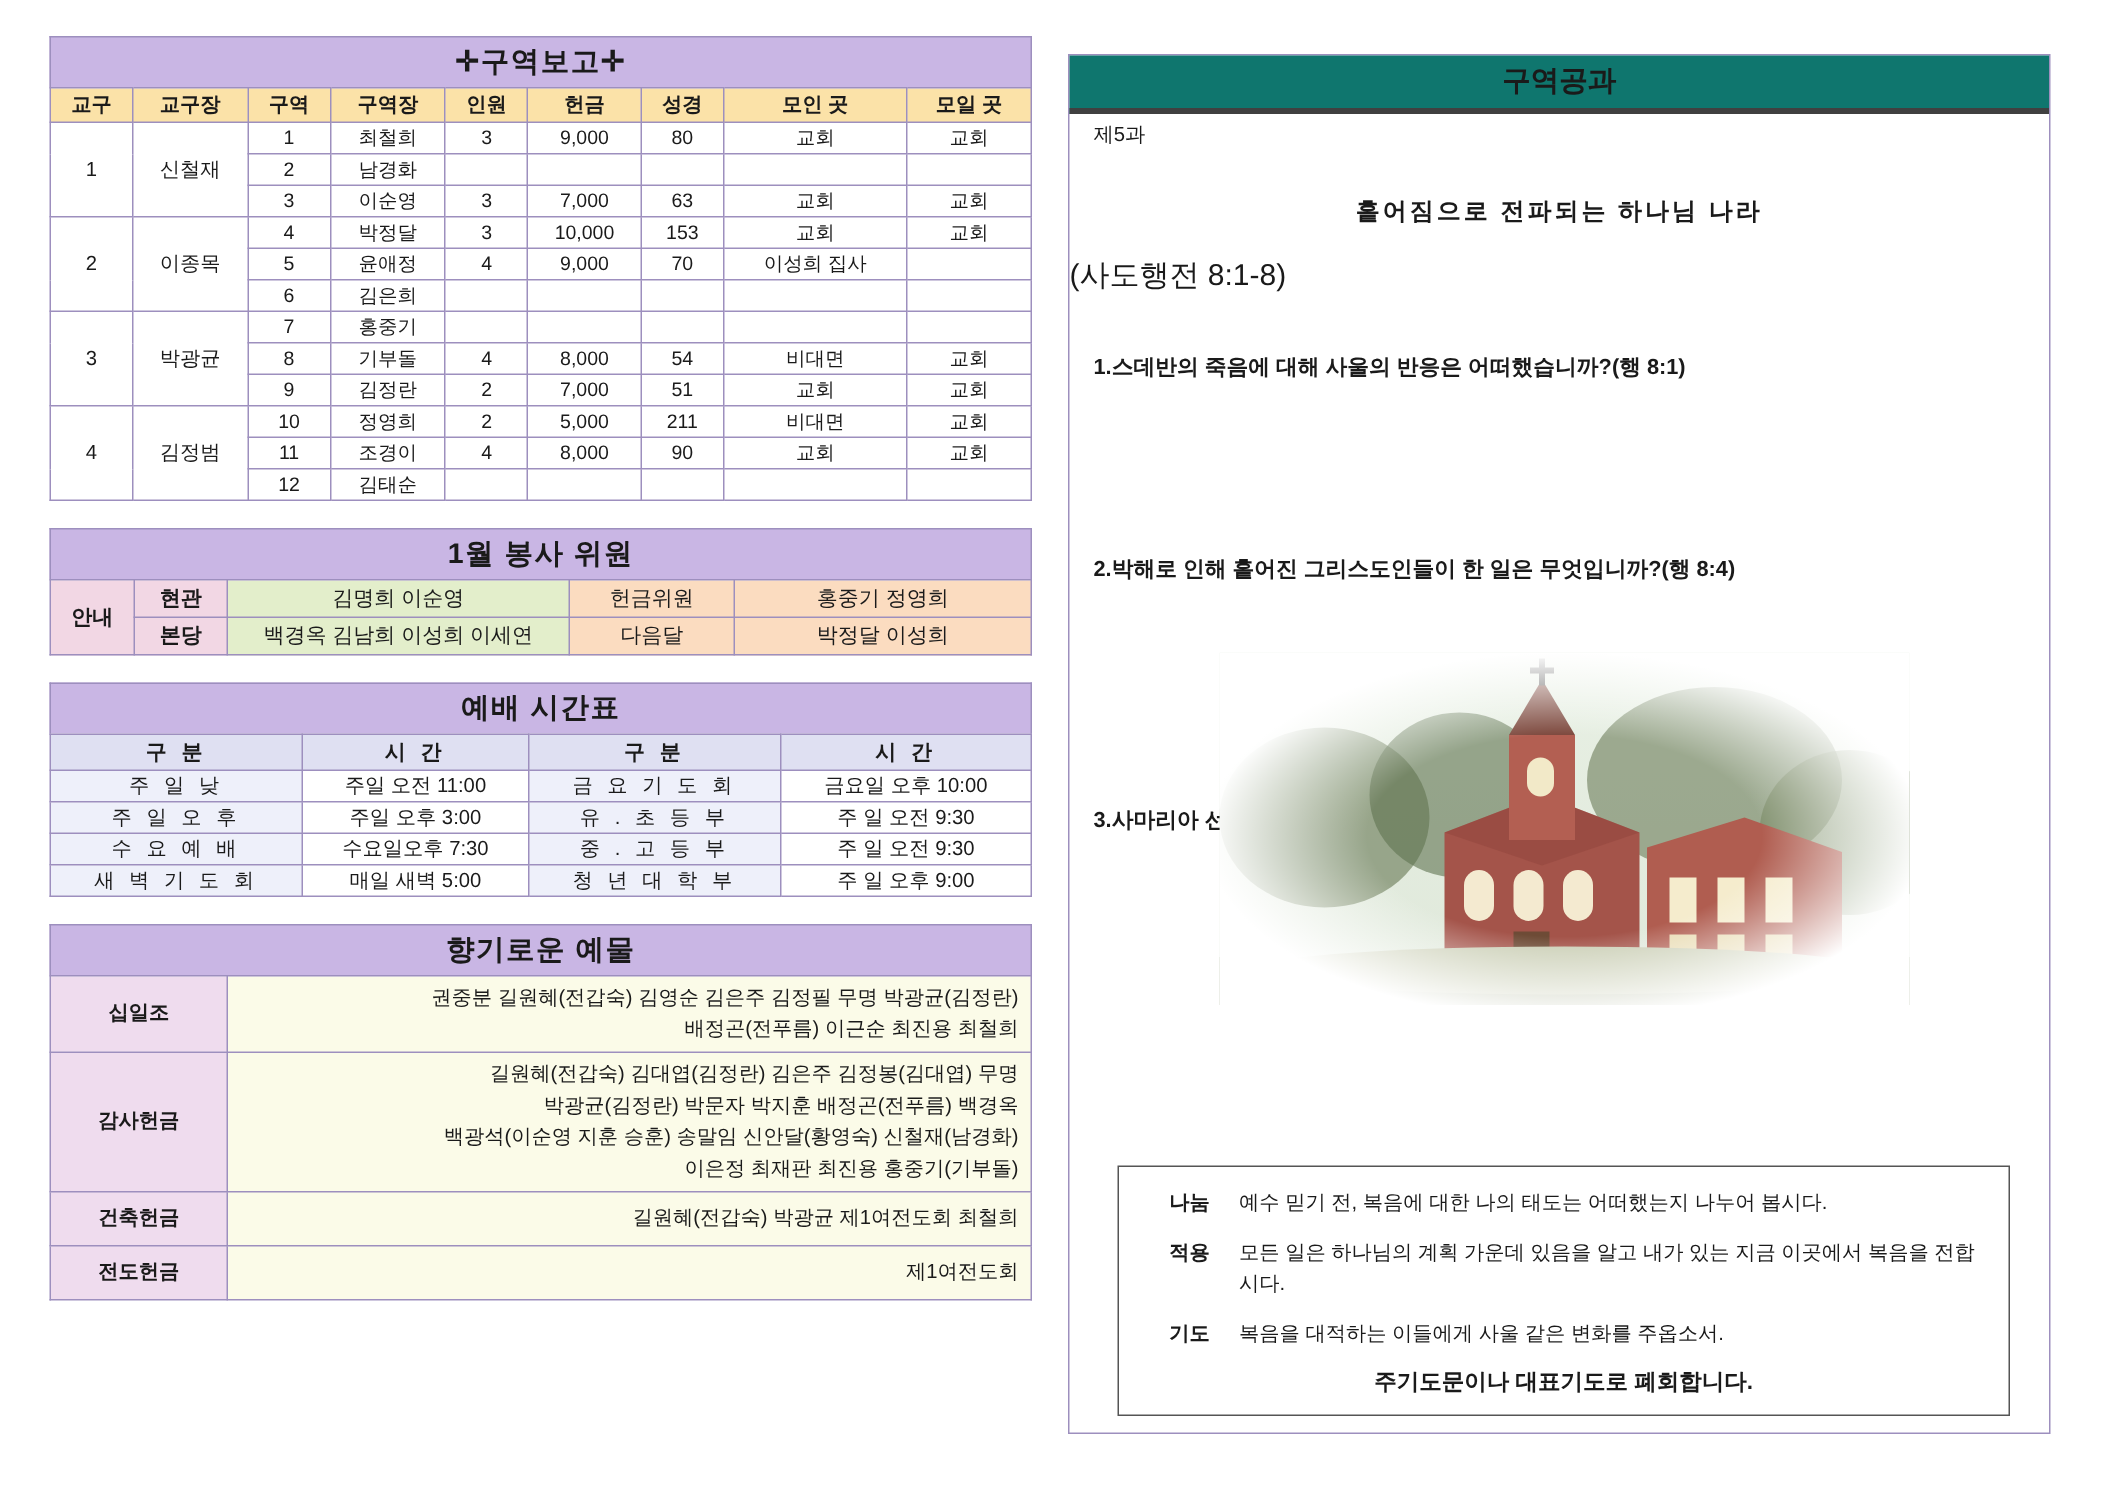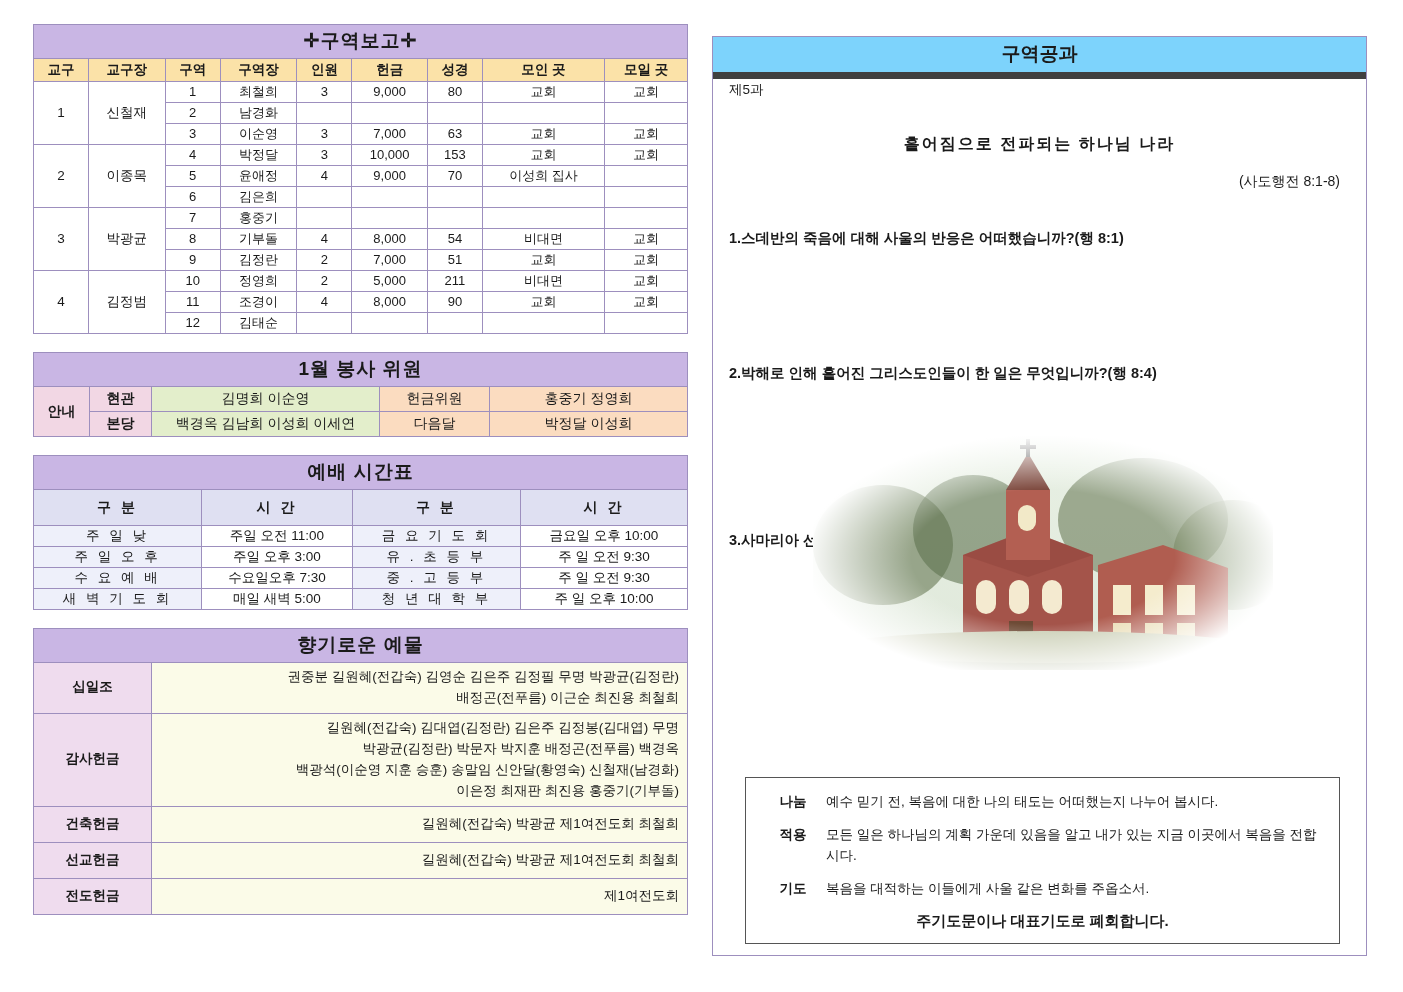--- a/index.html
+++ b/index.html
@@ -102,12 +102,12 @@
     padding: 0;
   }
   .study-title {
-    background: #7dd3fc;
+    background: #0f766e;
     text-align: center;
     font-size: 19px;
     font-weight: bold;
     padding: 4px 0 5px;
-    border-bottom: 7px solid #404040;
+    border-bottom: 4px solid #404040;
   }
   .lesson-no {
     position: absolute;

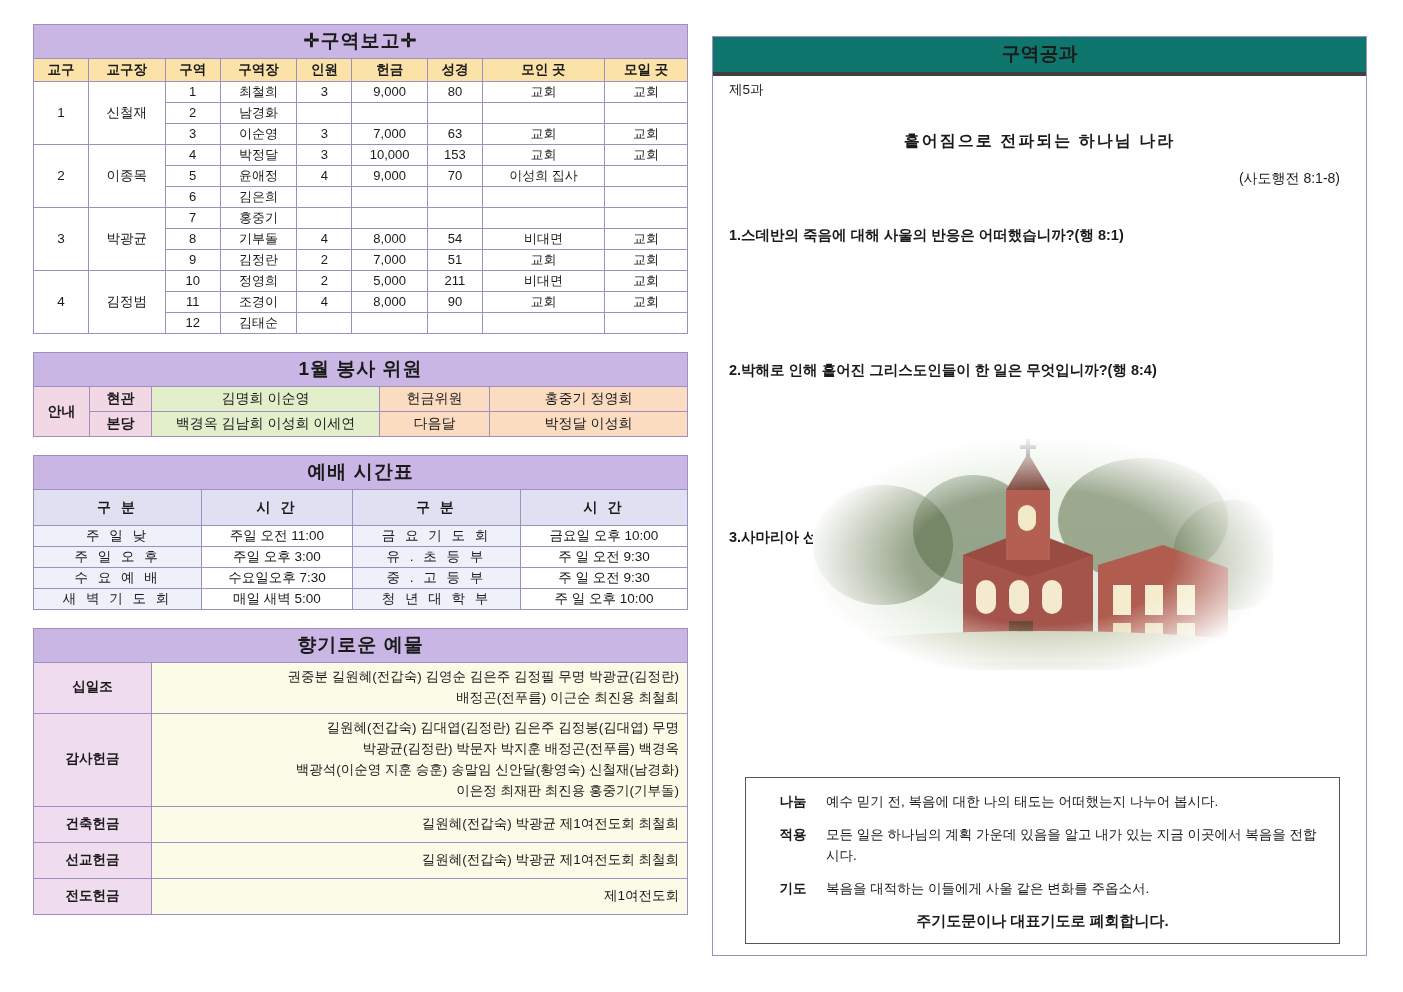--- a/index.html
+++ b/index.html
@@ -122,8 +122,7 @@
     letter-spacing: 2px;
   }
   .lesson-ref {
-    text-align: right;
-    font-size: 14px;
+    font-size: 20px;
     margin: 18px 26px 0 0;
   }
   .q {

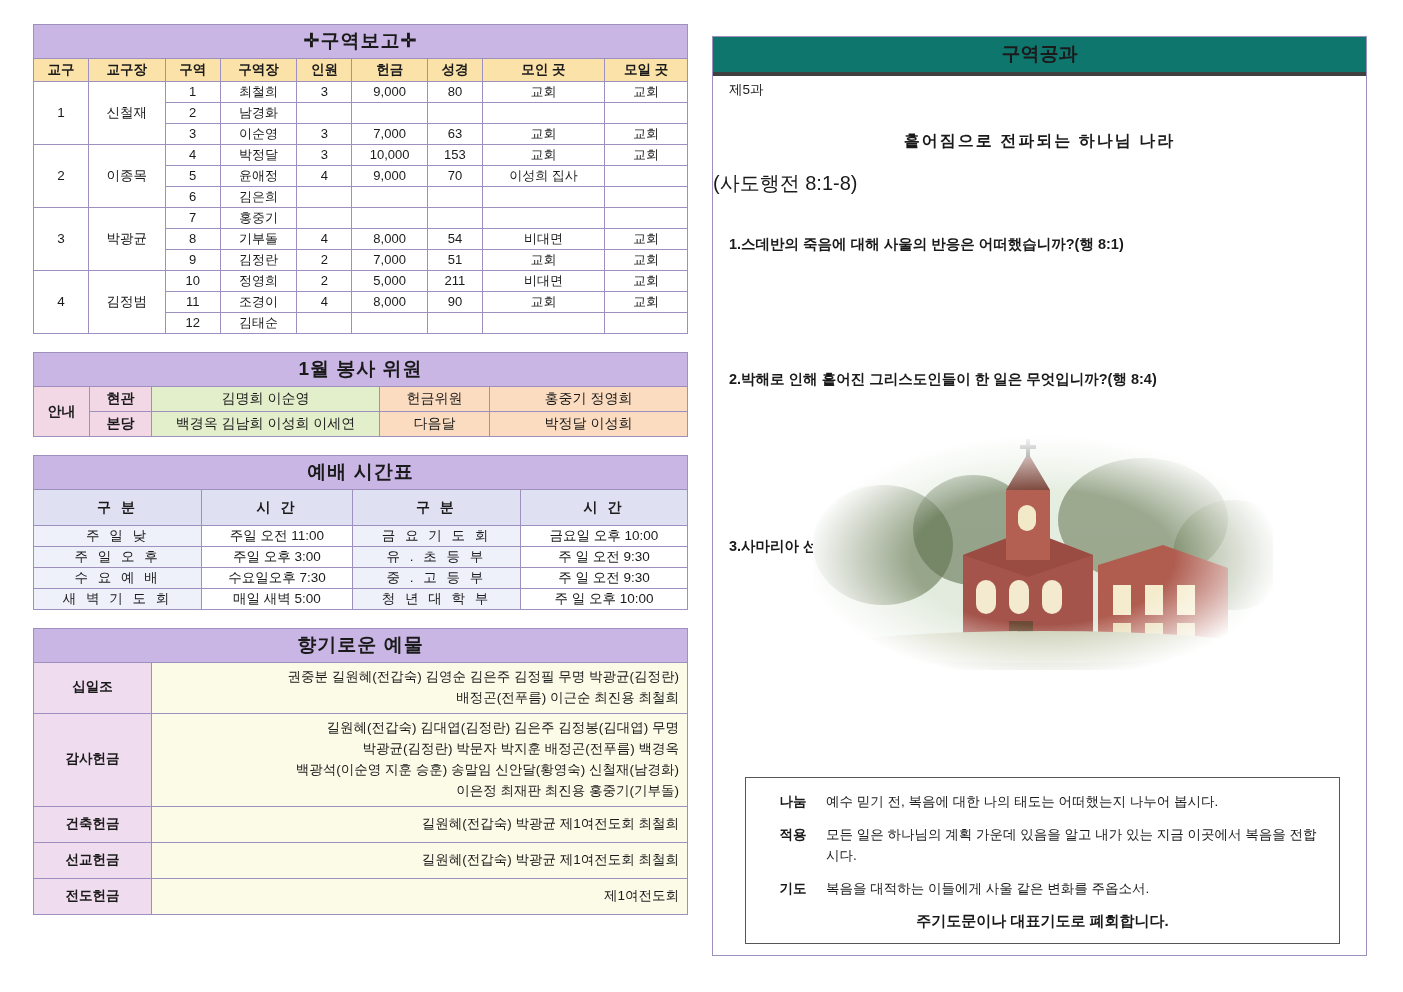--- a/index.html
+++ b/index.html
@@ -72,7 +72,7 @@
     background: #dfe0f2;
     font-weight: bold;
     font-size: 14px;
-    height: 36px;
+    height: 24px;
     letter-spacing: 3px;
   }
   .sch td { height: 21px; font-size: 13.5px; }

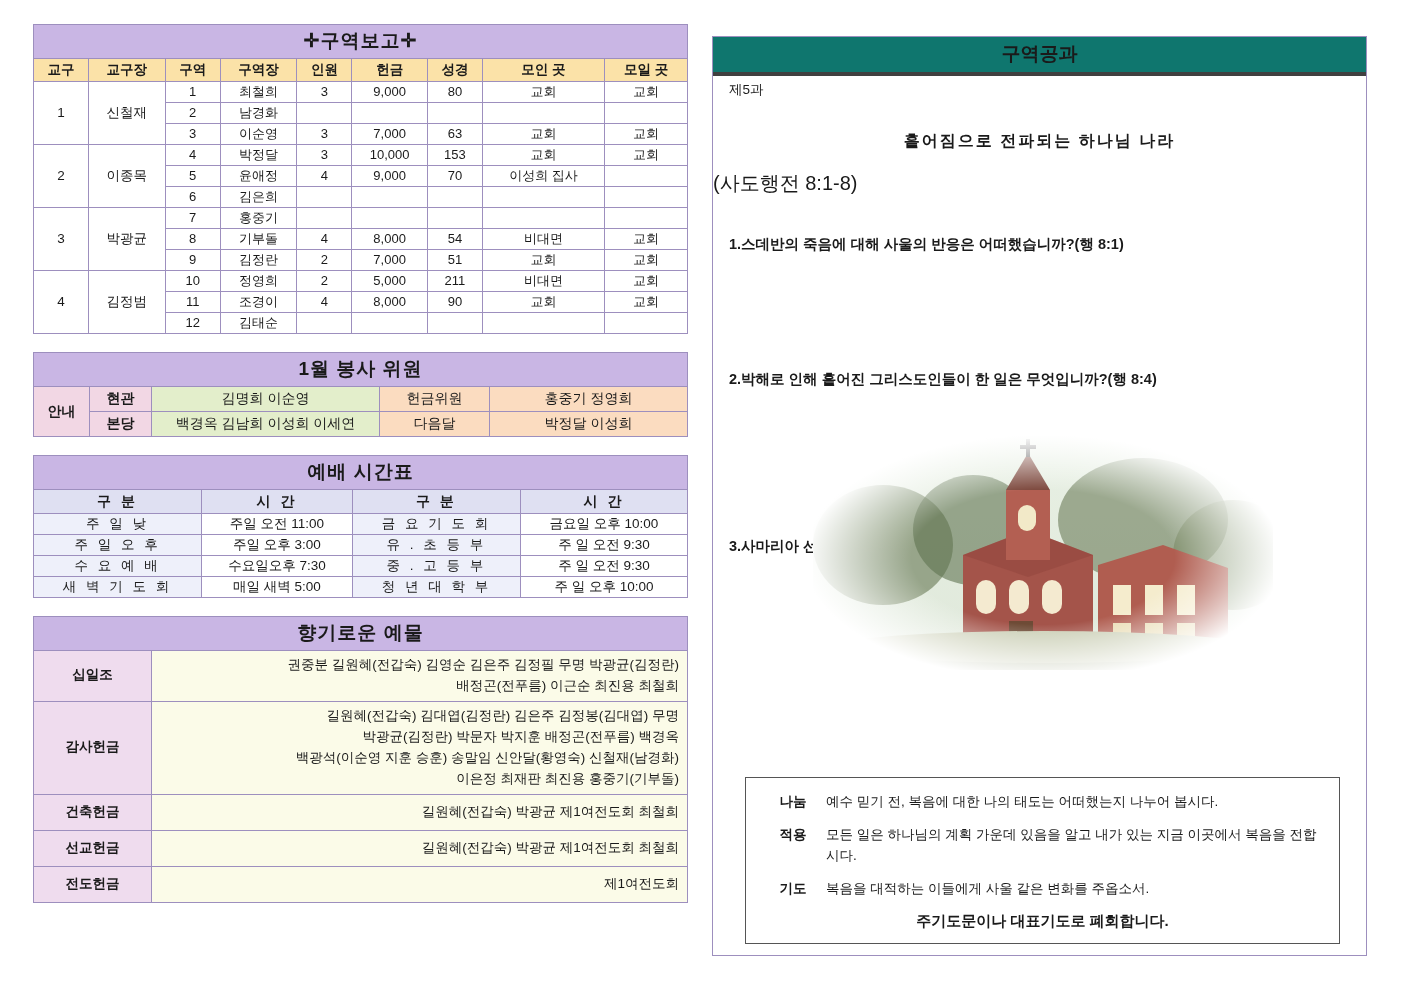--- a/index.html
+++ b/index.html
@@ -369,7 +369,7 @@
             <td class="c1">새 벽 기 도 회</td>
             <td class="c2">매일 새벽     5:00</td>
             <td class="c1">청 년 대 학 부</td>
-            <td class="c2">주 일  오후    10:00</td>
+            <td class="c2">주 일  오후    9:00</td>
           </tr>
         </tbody>
       </table>

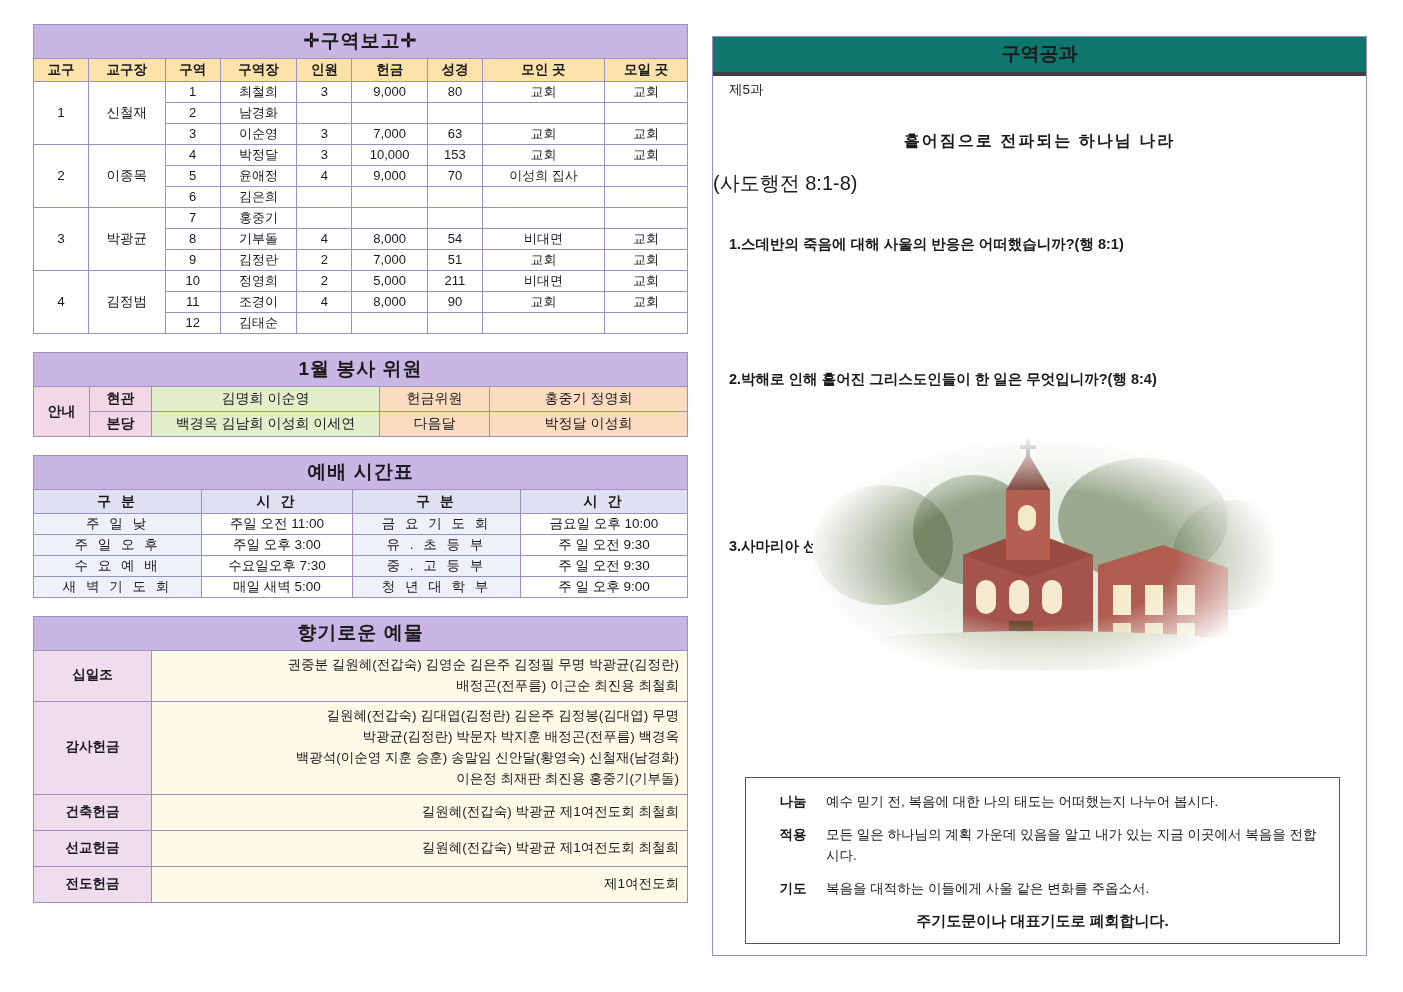--- a/index.html
+++ b/index.html
@@ -397,12 +397,6 @@
           </tr>
           <tr>
             <td class="cat">건축헌금</td>
-            <td class="val" style="height:36px">
-              <div>길원혜(전갑숙) 박광균 제1여전도회 최철희</div>
-            </td>
-          </tr>
-          <tr>
-            <td class="cat">선교헌금</td>
             <td class="val" style="height:36px">
               <div>길원혜(전갑숙) 박광균 제1여전도회 최철희</div>
             </td>

